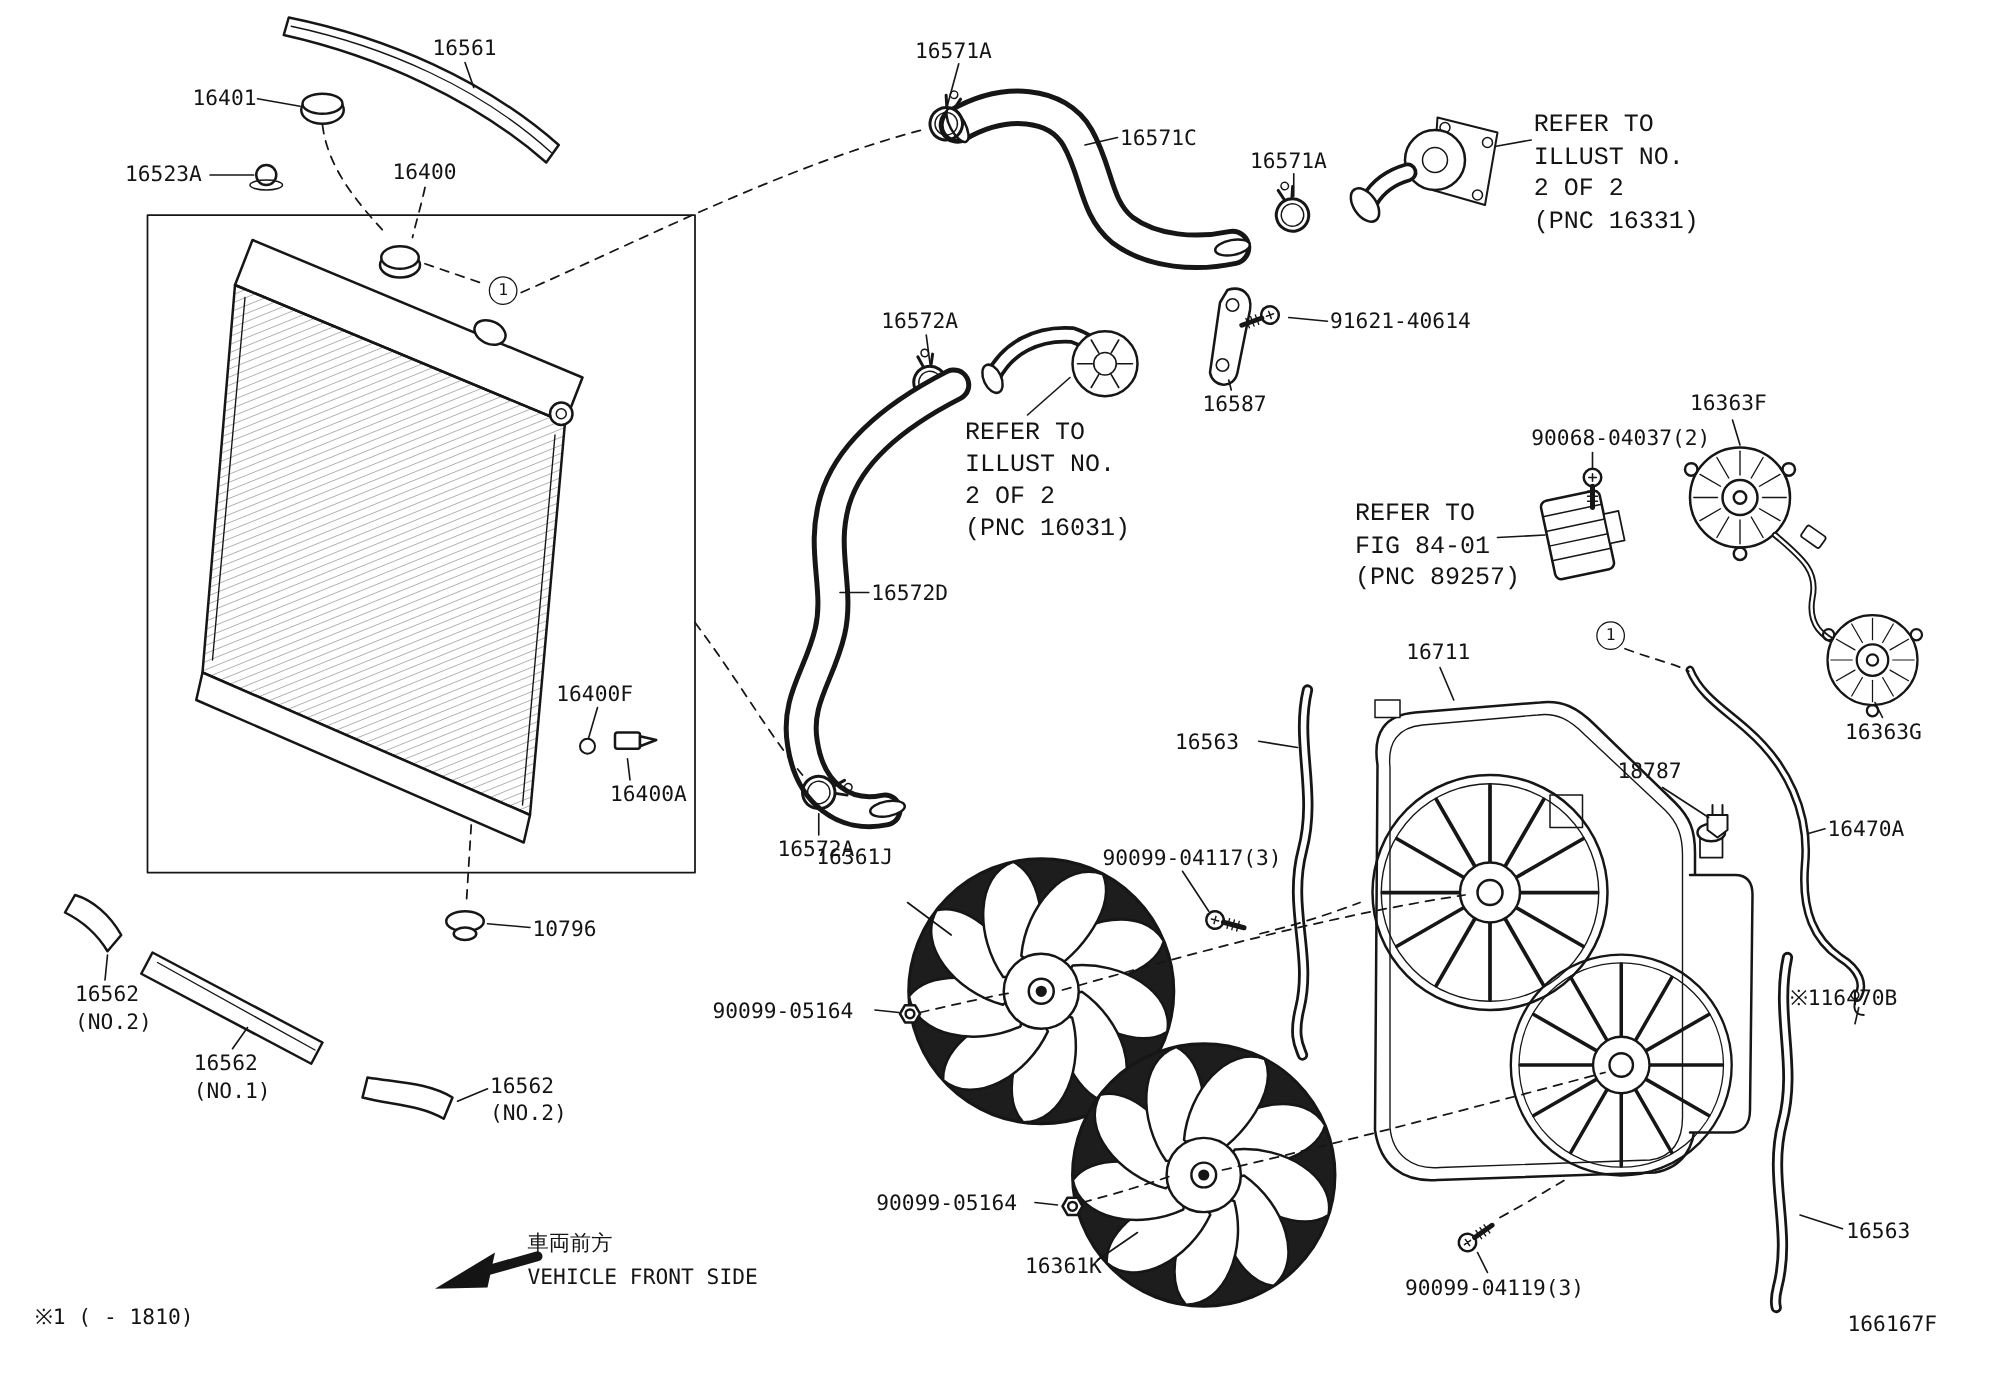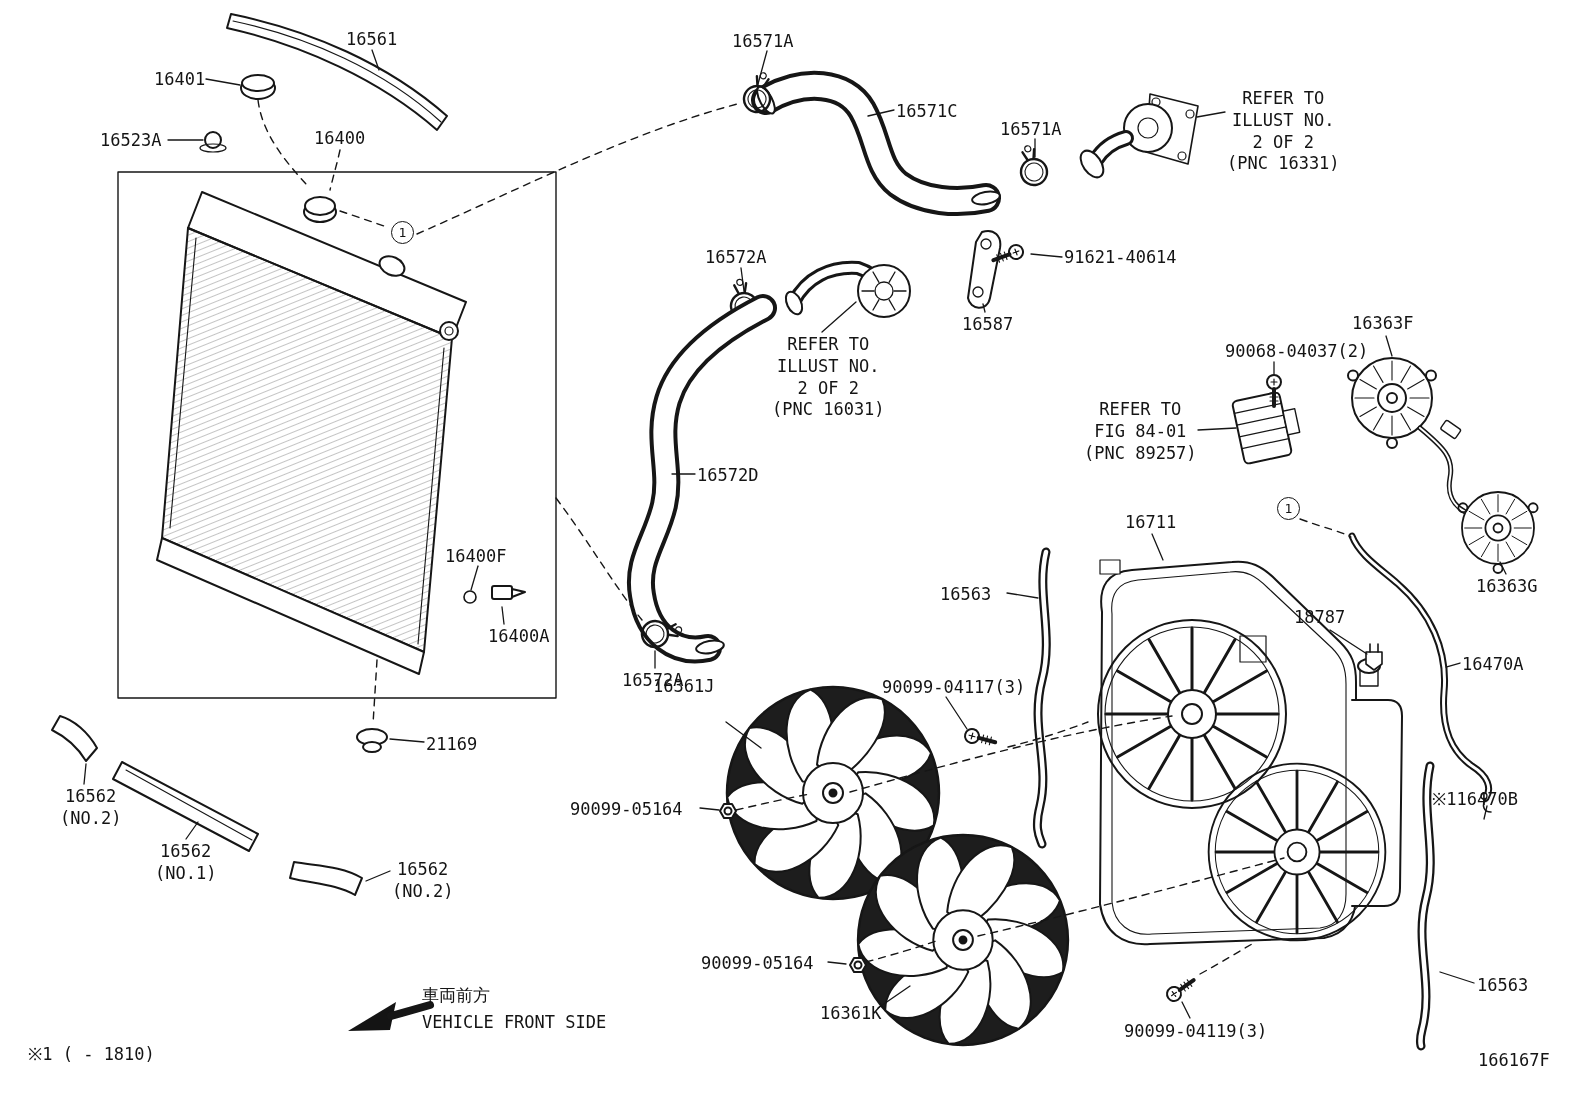--- a/index.html
+++ b/index.html
@@ -4,7 +4,7 @@
 <style>
   html,body{margin:0;padding:0;background:#fff;}
   .stage{position:relative;width:1592px;height:1099px;background:#fff;overflow:hidden;
-         font-family:"DejaVu Sans Mono","Liberation Mono",monospace;color:#141414;text-align:center;}
+         font-family:"DejaVu Sans Mono","Liberation Mono",monospace;color:#141414;}
   .stage svg{position:absolute;left:0;top:0;}
   .lbl{position:absolute;font-size:17px;line-height:1.28;white-space:pre-line;}
   .note{font-size:17px;}

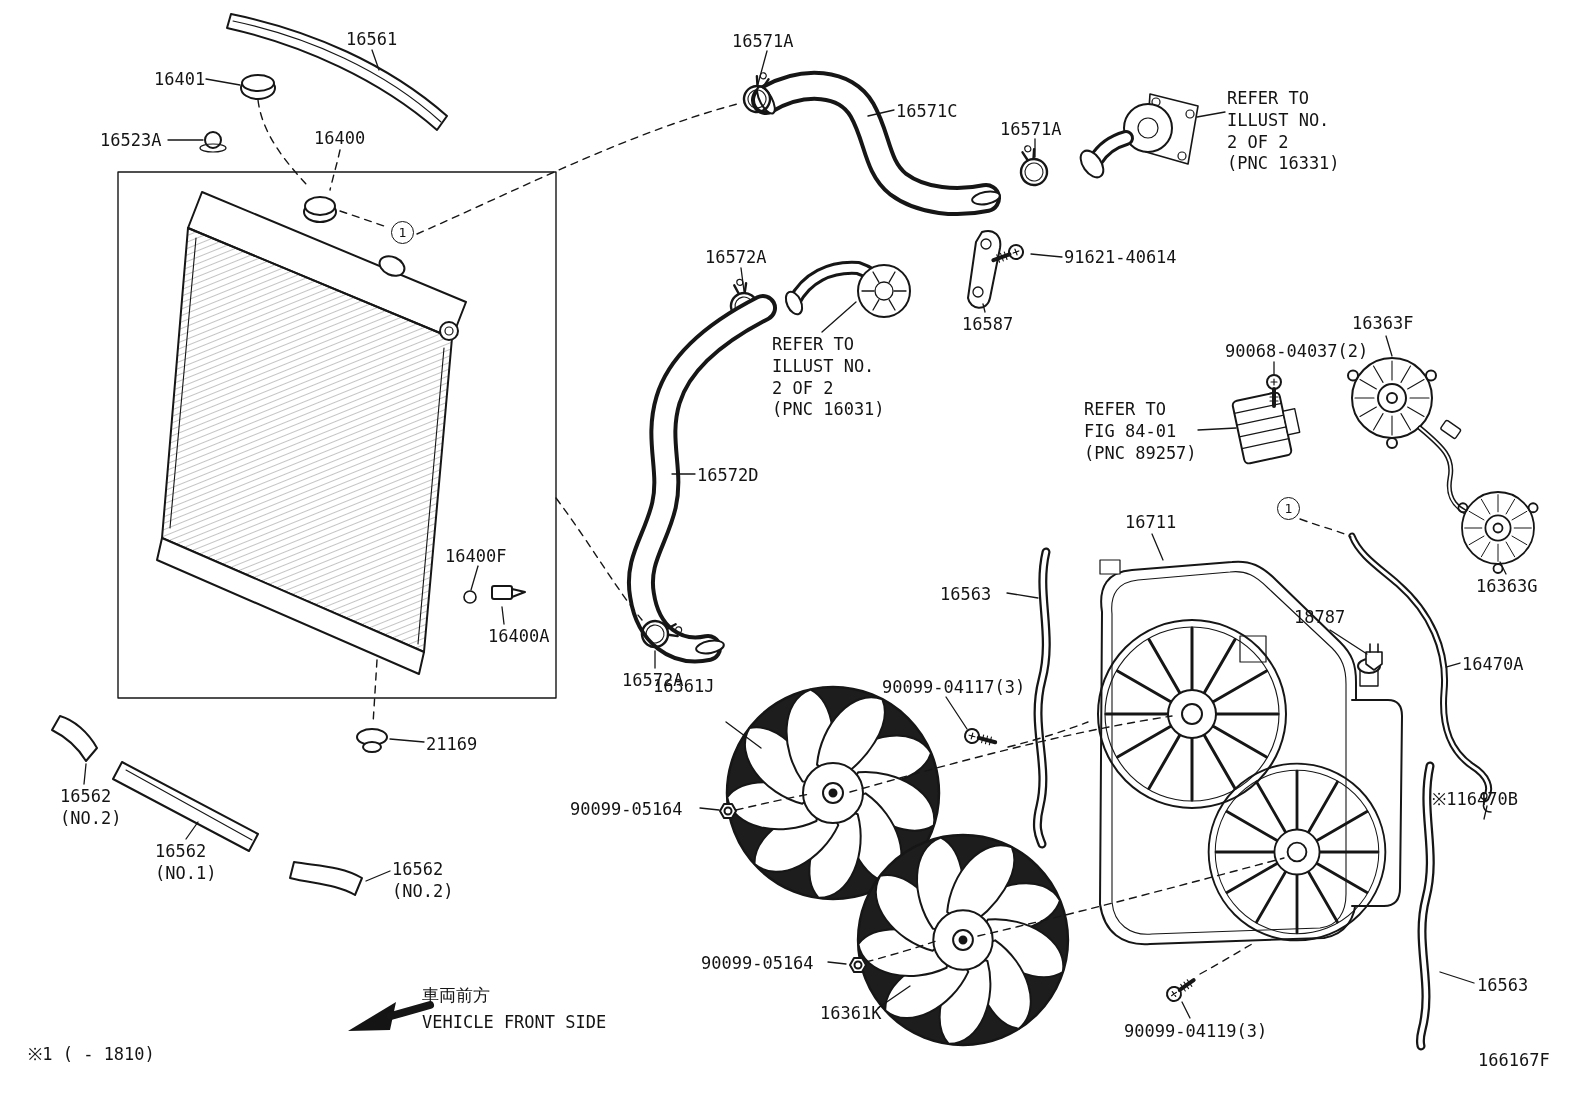--- a/index.html
+++ b/index.html
@@ -7,7 +7,7 @@
          font-family:"DejaVu Sans Mono","Liberation Mono",monospace;color:#141414;}
   .stage svg{position:absolute;left:0;top:0;}
   .lbl{position:absolute;font-size:17px;line-height:1.28;white-space:pre-line;}
-  .note{font-size:17px;}
+  .note{font-size:20px;font-family:Liberation Mono, monospace;}
   .circ{position:absolute;width:21px;height:21px;border:1.6px solid #141414;border-radius:50%;
         display:flex;align-items:center;justify-content:center;font-size:13px;background:#fff;}
 </style>

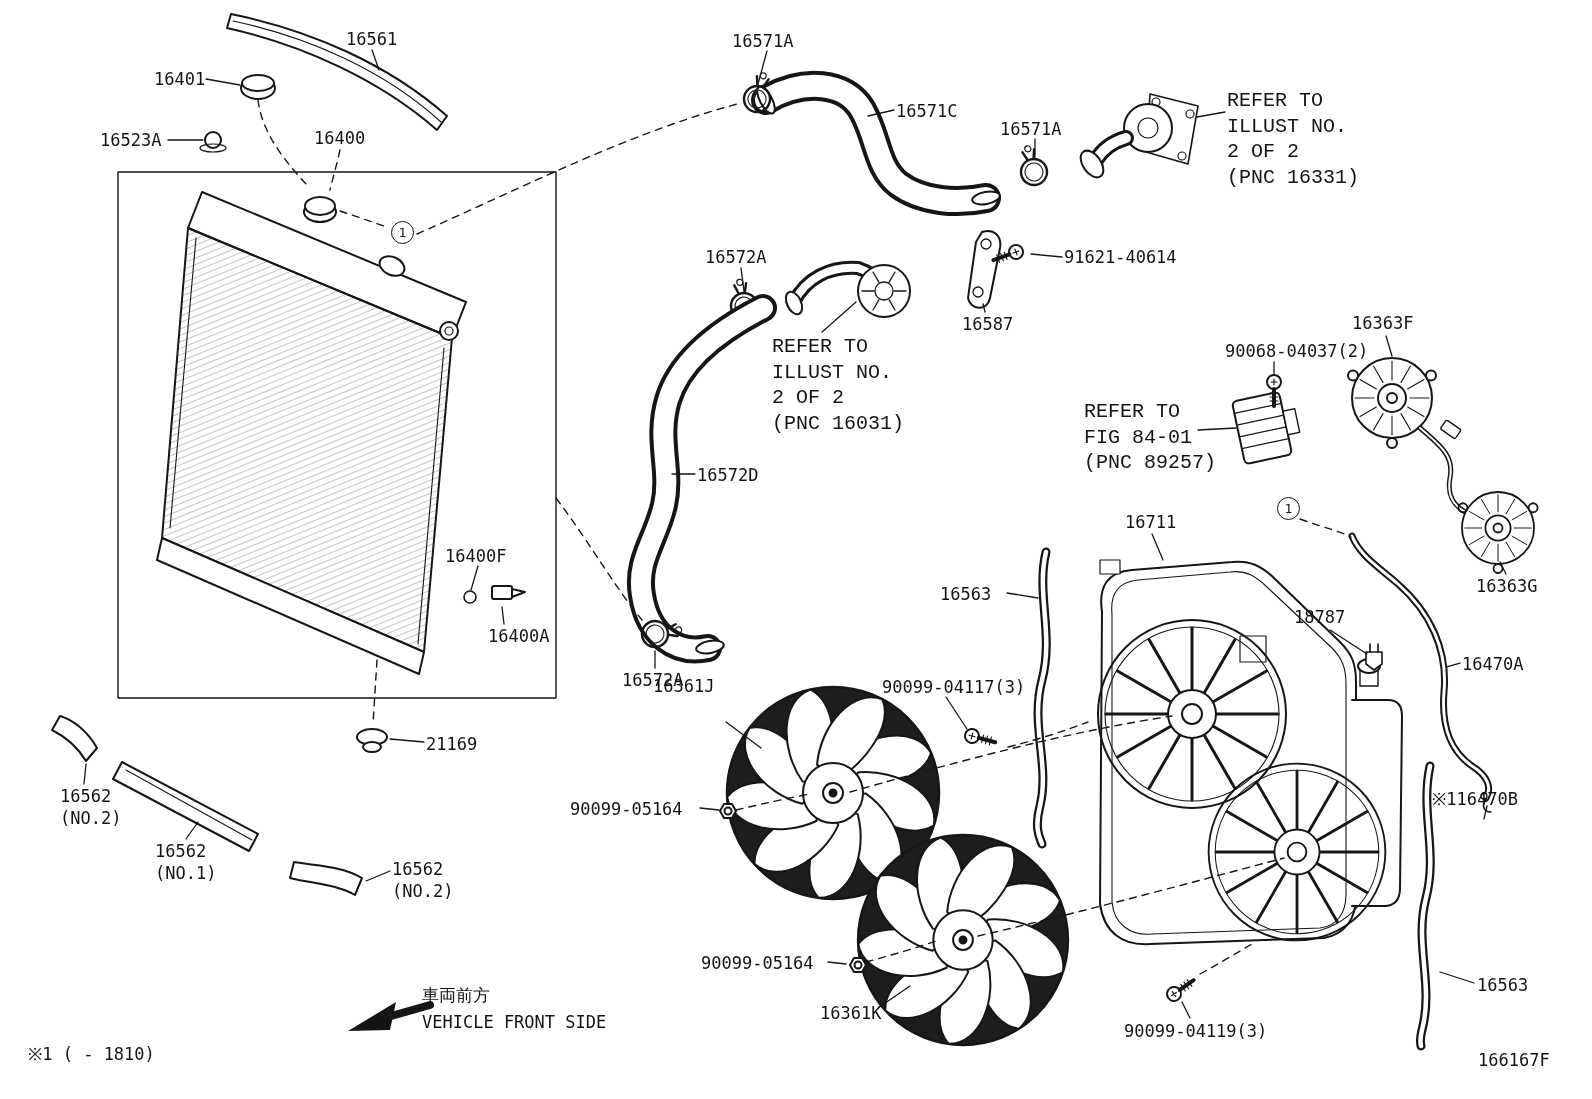--- a/index.html
+++ b/index.html
@@ -325,7 +325,7 @@
 <div class="lbl" style="left:445px;top:546px">16400F</div>
 <div class="lbl" style="left:488px;top:626px">16400A</div>
 <div class="lbl" style="left:622px;top:670px">16572A</div>
-<div class="lbl" style="left:426px;top:734px">21169</div>
+<div class="lbl" style="left:426px;top:734px">10796</div>
 <div class="lbl" style="left:653px;top:676px">16361J</div>
 <div class="lbl" style="left:882px;top:677px">90099-04117(3)</div>
 <div class="lbl" style="left:570px;top:799px">90099-05164</div>

